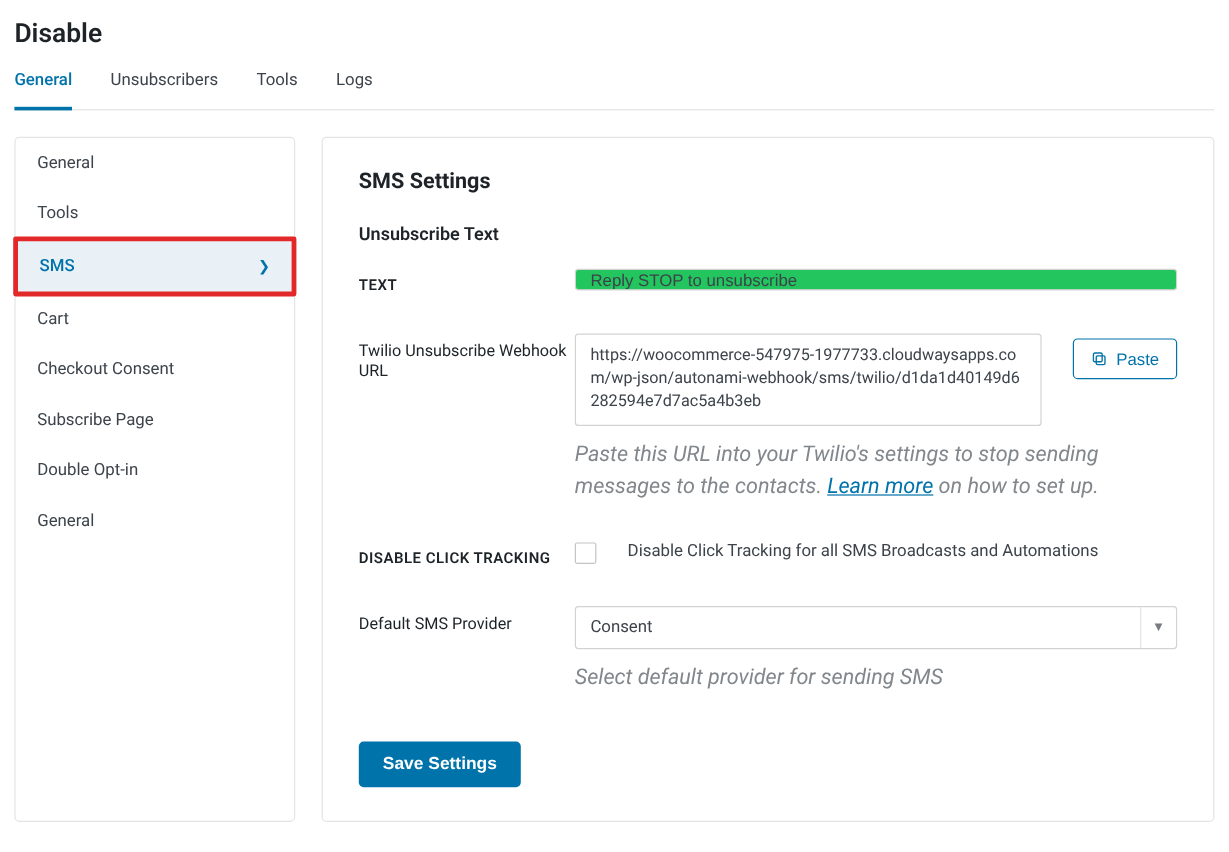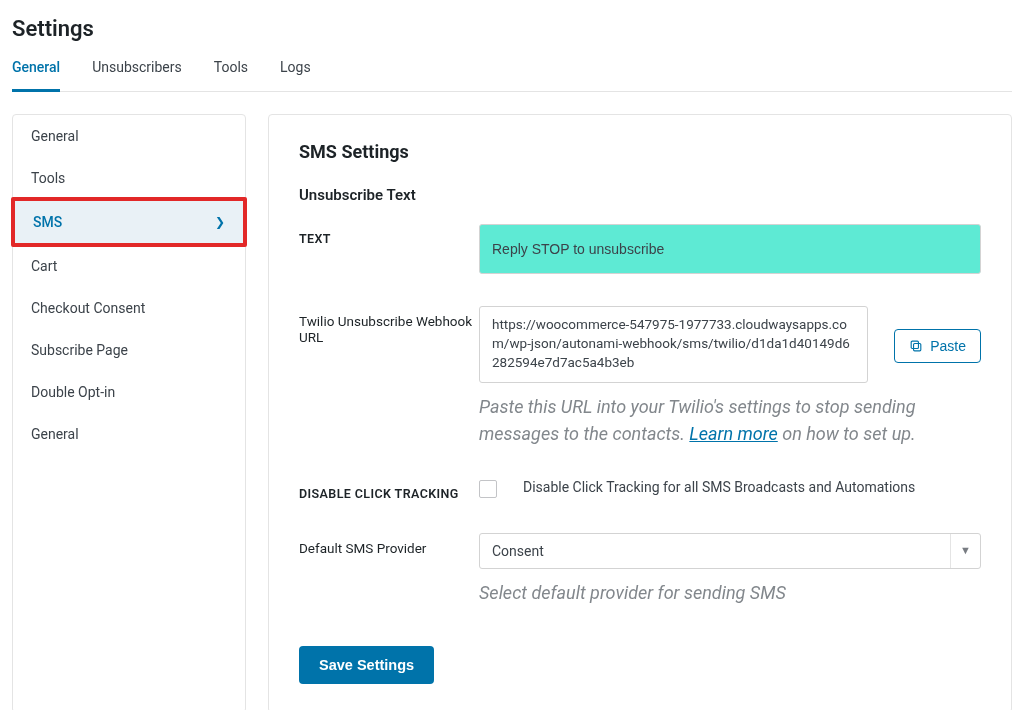--- a/index.html
+++ b/index.html
@@ -212,7 +212,7 @@
 </head>
 <body>
 
-<h1 class="page-title">Settings</h1>
+<h1 class="page-title">Disable</h1>
 
 <div class="tabs">
   <div class="tab active">General</div>

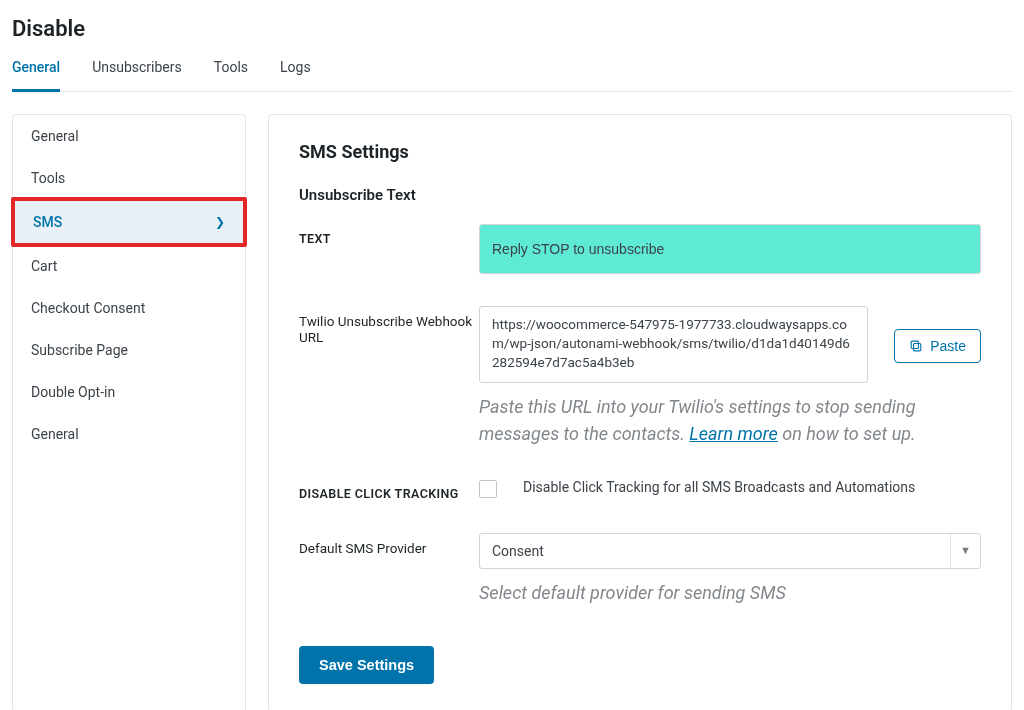--- a/index.html
+++ b/index.html
@@ -116,10 +116,10 @@
     width: 100%;
     border: 1px solid #d3d3d3;
     border-radius: 3px;
-    padding: 16px 12px;
-    font-size: 14px;
-    color: #3c434a;
-    background: #5eead4;
+    padding: 0 12px;
+    font-size: 14px;
+    color: #3c434a;
+    background: #22c55e;
   }
   .webhook-row { display: flex; gap: 26px; align-items: center; }
   .url-box {

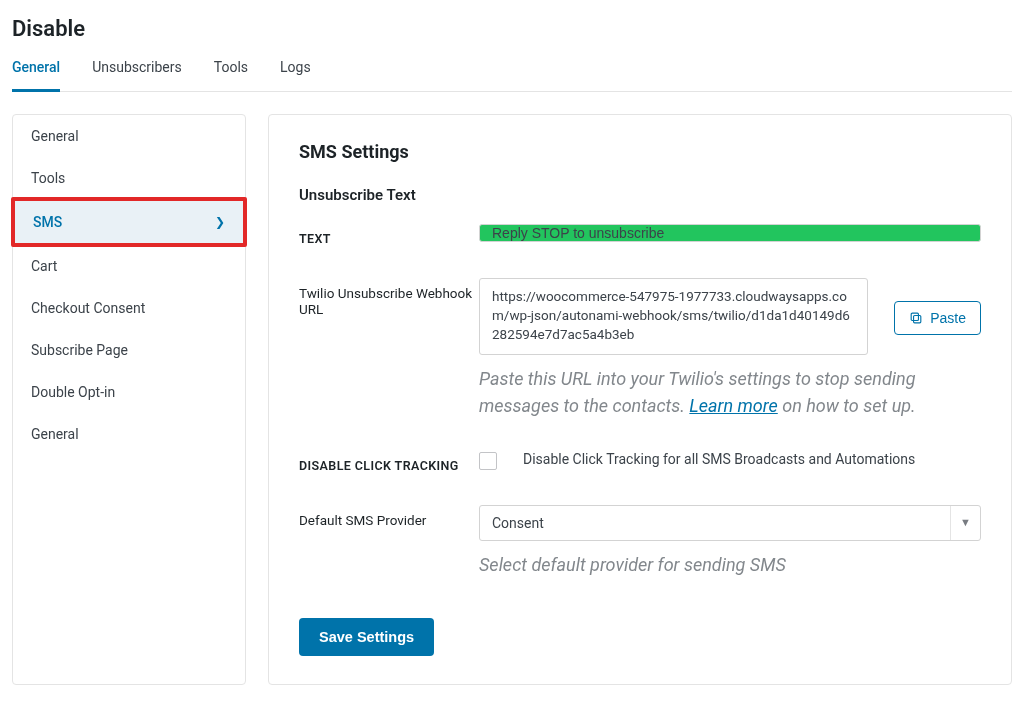--- a/index.html
+++ b/index.html
@@ -121,7 +121,7 @@
     color: #3c434a;
     background: #22c55e;
   }
-  .webhook-row { display: flex; gap: 26px; align-items: center; }
+  .webhook-row { display: flex; gap: 26px; align-items: flex-start; }
   .url-box {
     flex: 1;
     border: 1px solid #d3d3d3;

